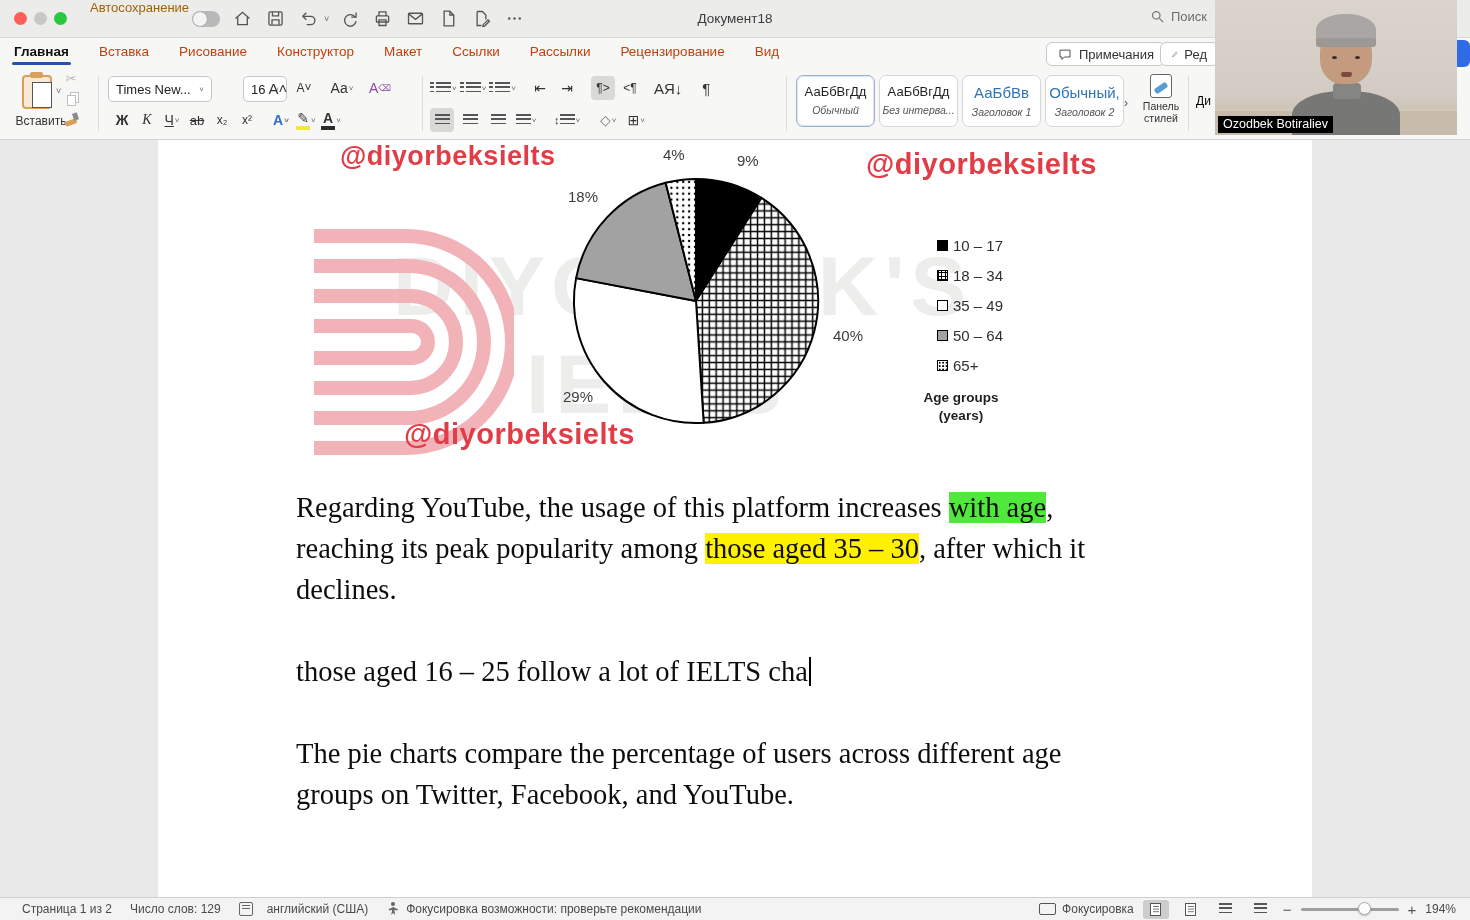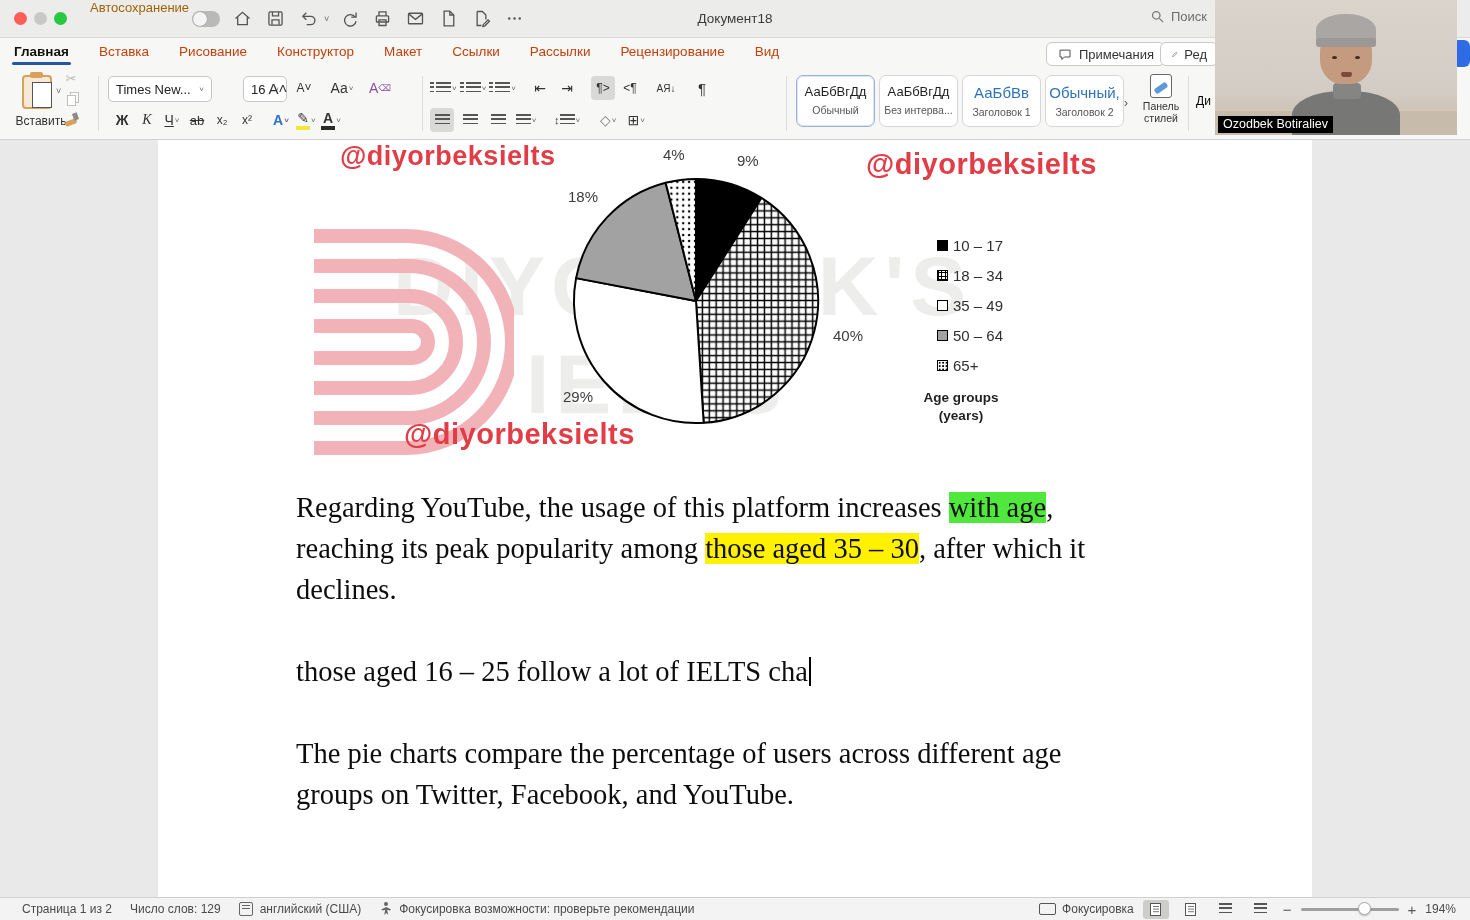--- a/index.html
+++ b/index.html
@@ -314,7 +314,7 @@
     <div class="fmt-btn sel-bg" style="font-size:12px">¶&gt;</div>
     <div class="fmt-btn" style="font-size:12px">&lt;¶</div>
     <div style="width:6px"></div>
-    <div class="fmt-btn" style="font-size:10px">АЯ↓</div>
+    <div class="fmt-btn" style="font-size:15px">АЯ↓</div>
     <div style="width:6px"></div>
     <div class="fmt-btn" style="font-size:15px">¶</div>
   </div>

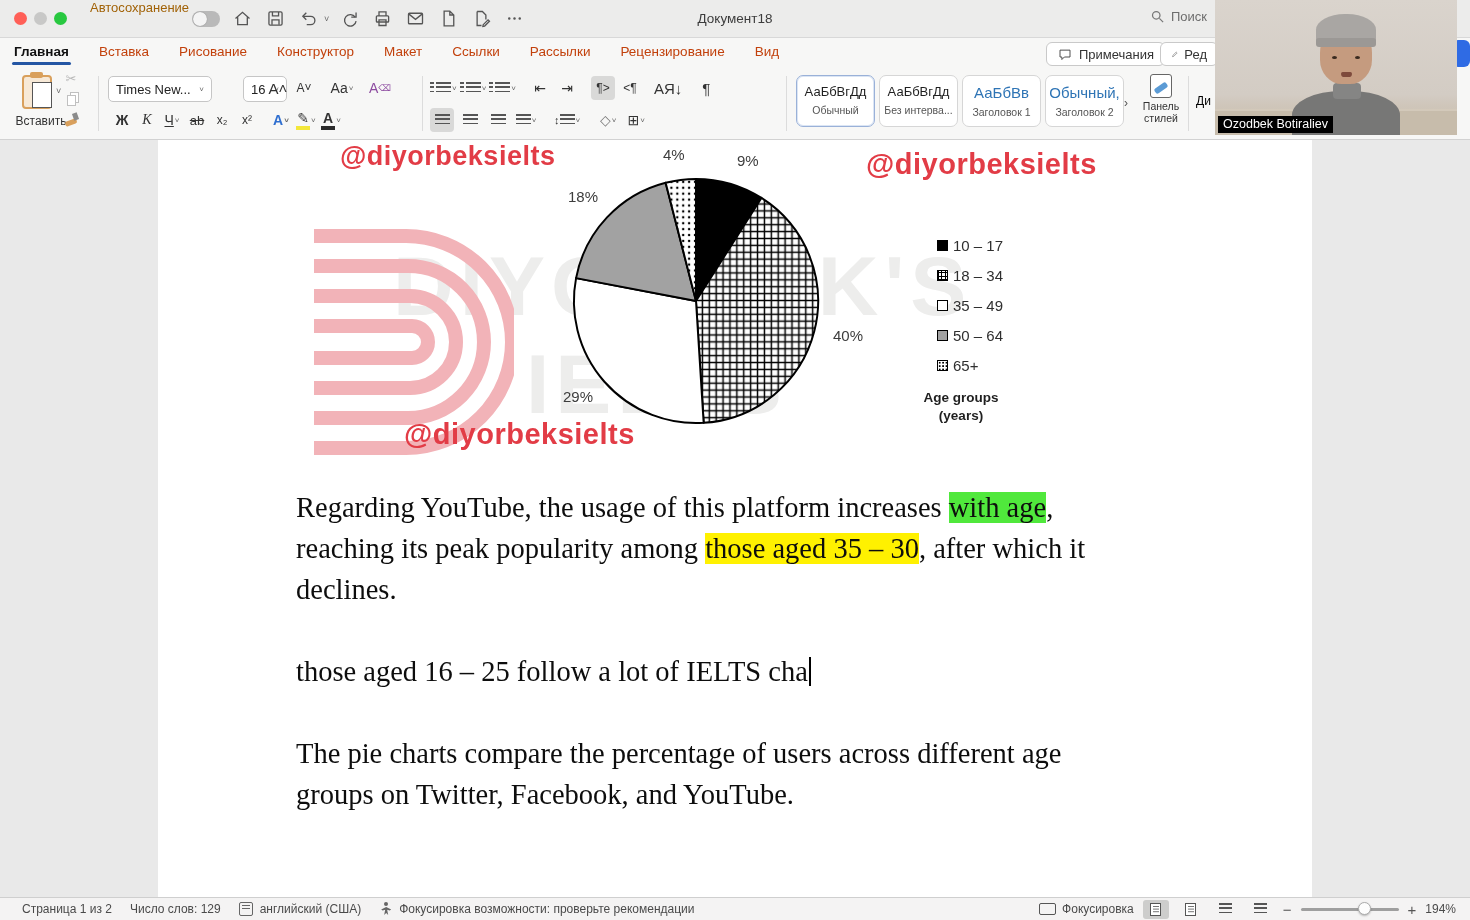--- a/index.html
+++ b/index.html
@@ -63,7 +63,7 @@
   .style-card.selected { border:1.5px solid #9ab1d8; box-shadow:0 0 0 1px #dbe5f4 inset; }
   .style-sample { font-size:13px; color:#1f1f1f; margin-top:8px; white-space:nowrap; }
   .style-card:nth-child(3) .style-sample, .style-card:nth-child(4) .style-sample { color:#2e74b5; font-size:15px;}
-  .style-name { font-size:10.5px; color:#555; margin-top:5px; white-space:nowrap;}
+  .style-name { font-size:10.5px; color:#555; margin-top:5px; white-space:nowrap;font-style:italic;}
   #styles-chev { position:absolute; left:1124px; top:28px; color:#555; font-size:12px;}
   #styles-panel { position:absolute; left:1138px; top:6px; width:46px; text-align:center; font-size:10.5px; color:#333;}
   .panel-ic { width:22px; height:24px; margin:0 auto 2px; border:1.5px solid #666; border-radius:3px; position:relative; background:#fff;}

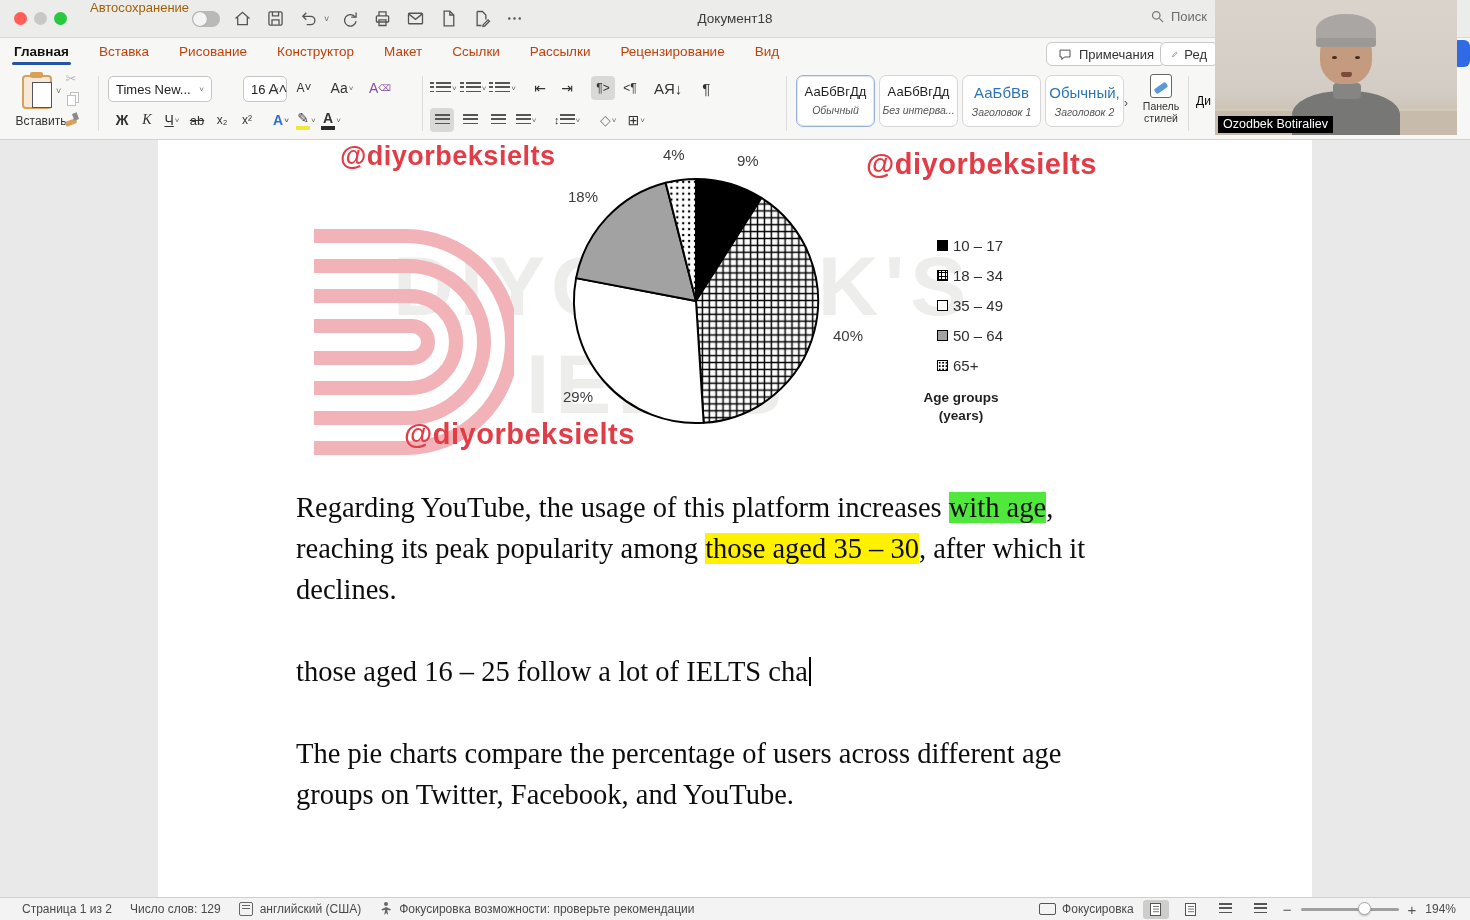--- a/index.html
+++ b/index.html
@@ -465,7 +465,7 @@
   <div id="sb-left">
     <span>Страница 1 из 2</span>
     <span>Число слов: 129</span>
-    <span style="display:flex;align-items:center;gap:7px">
+    <span style="display:flex;align-items:center;gap:14px">
       <span class="sb-ic book-ic"></span>
       <span>английский (США)</span>
     </span>

